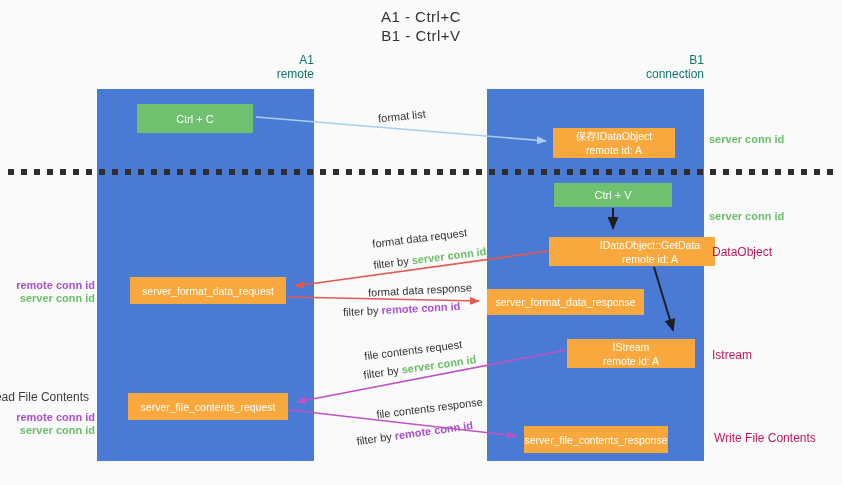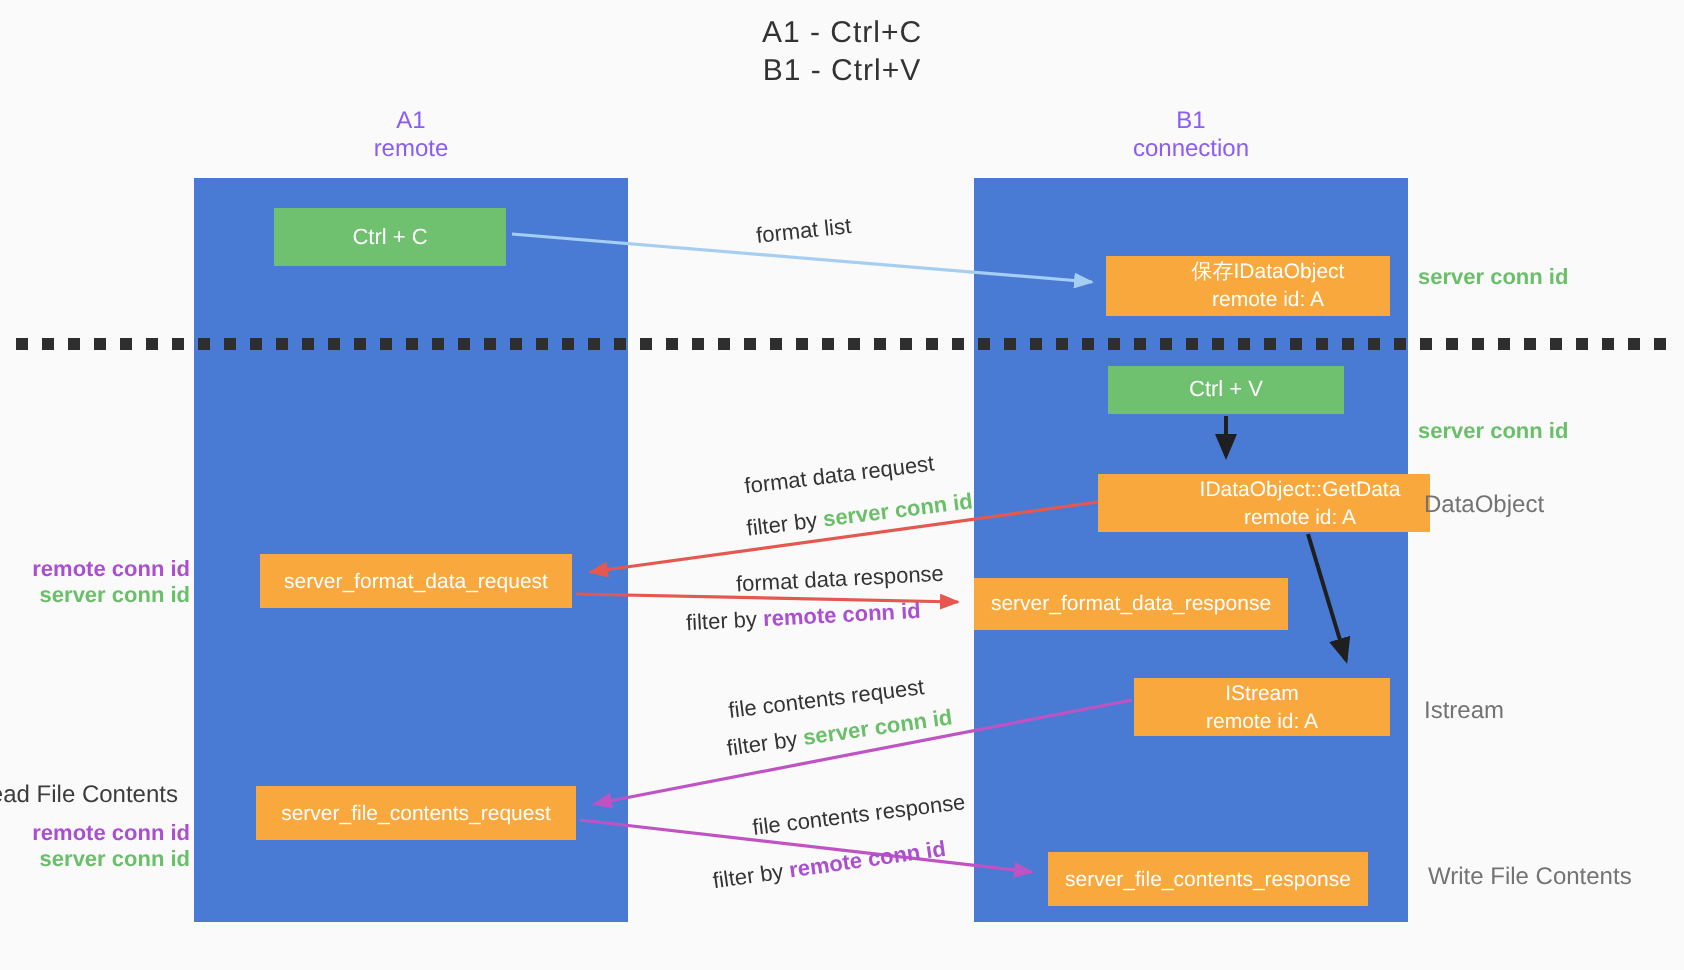--- a/index.html
+++ b/index.html
@@ -9,7 +9,7 @@
   }
   .title{position:absolute;top:7px;left:0;width:842px;text-align:center;
     font-size:15px;color:#333;line-height:19px;letter-spacing:.5px;}
-  .colheader{position:absolute;top:53px;text-align:center;font-size:12px;color:#8b5cf6;line-height:14px;}
+  .colheader{position:absolute;top:53px;text-align:right;font-size:12px;color:#0f766e;line-height:14px;}
   #colheader-a{left:97px;width:217px;}
   #colheader-b{left:487px;width:217px;}
   .col{position:absolute;top:89px;width:217px;height:372px;background:#4a7bd4;z-index:0;}

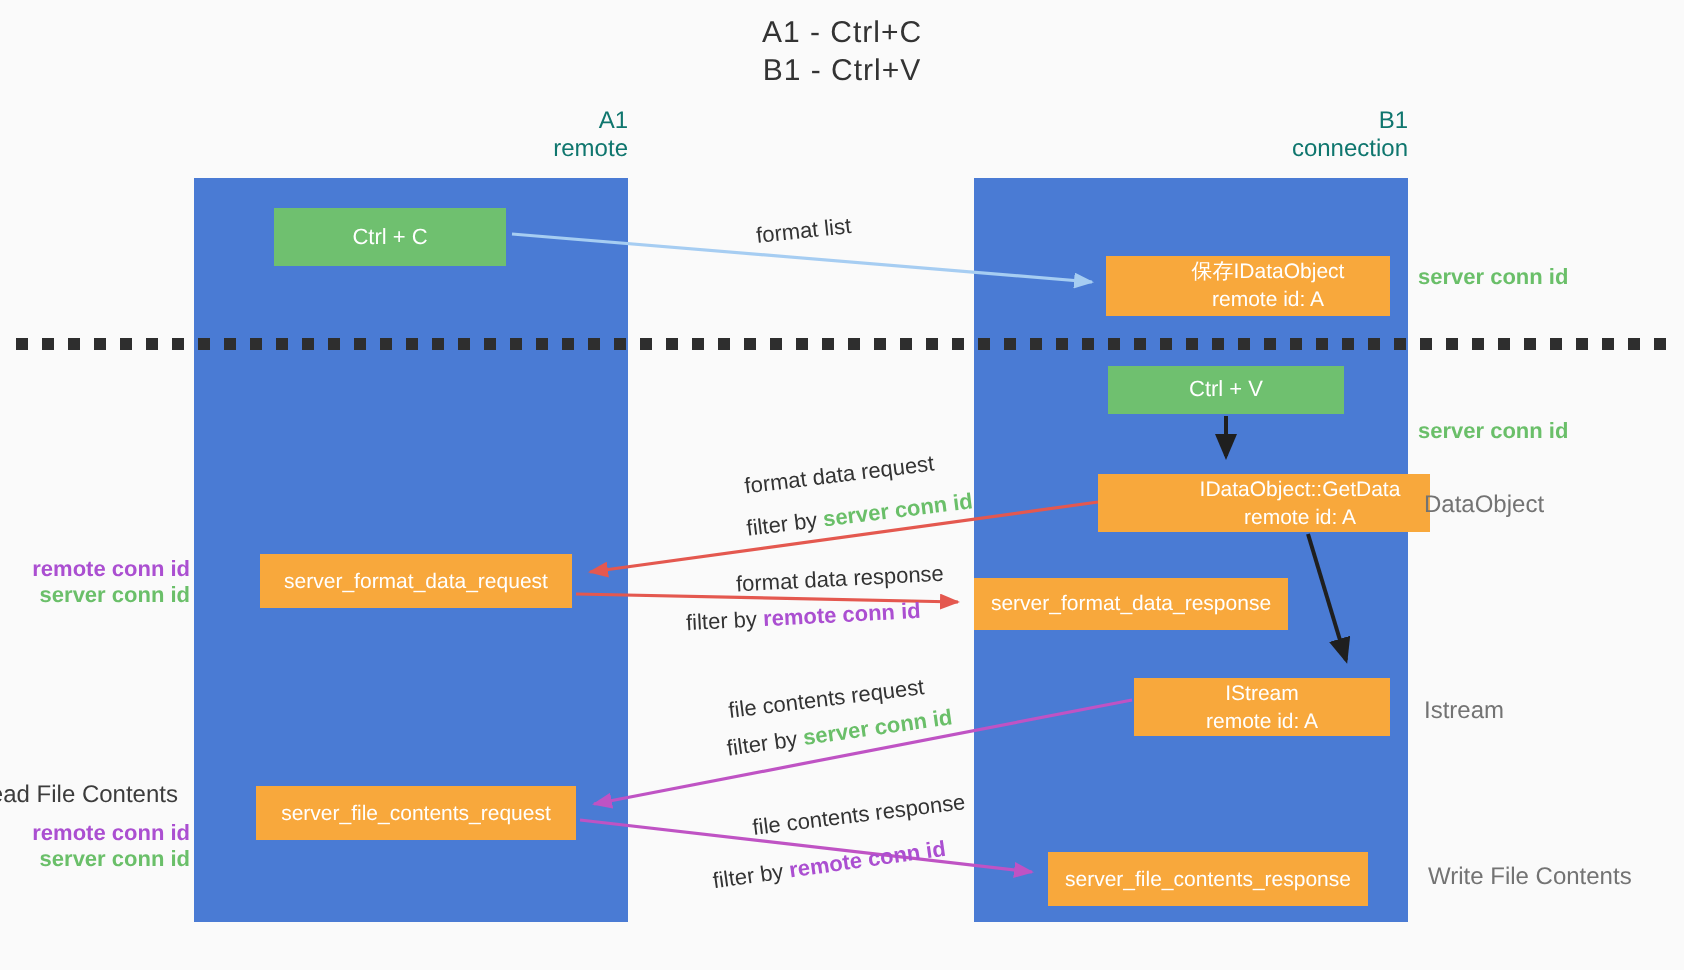--- a/index.html
+++ b/index.html
@@ -21,7 +21,7 @@
   .orange{background:#f8a83c;font-size:10.5px;}
   #box-ctrl-c{left:137px;top:104px;width:116px;height:29px;}
   #box-ctrl-v{left:554px;top:183px;width:118px;height:24px;text-align:right;}
-  #box-save{left:553px;top:128px;width:122px;height:30px;padding-left:20px;}
+  #box-save{left:553px;top:128px;width:122px;height:30px;}
   #box-getdata{left:549px;top:237px;width:130px;height:29px;padding-left:36px;}
   #box-istream{left:567px;top:339px;width:128px;height:29px;}
   #box-format-req{left:130px;top:277px;width:156px;height:27px;}

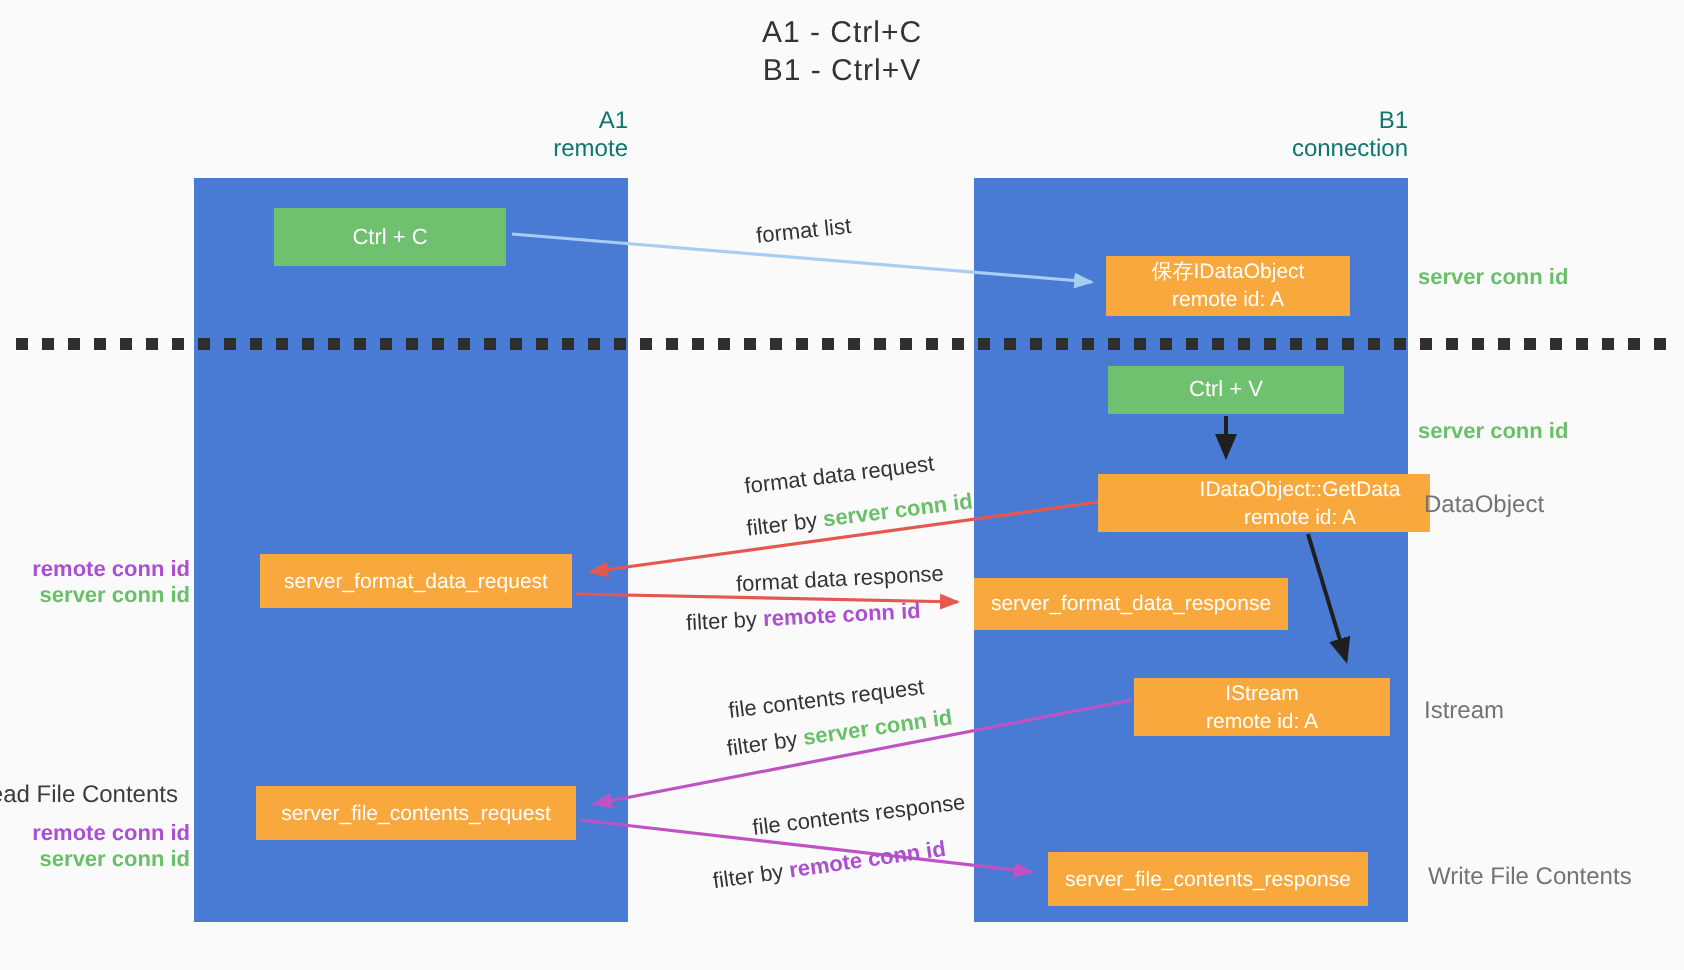--- a/index.html
+++ b/index.html
@@ -28,7 +28,7 @@
   #box-format-res{left:487px;top:289px;width:157px;height:26px;}
   #box-file-req{left:128px;top:393px;width:160px;height:27px;text-align:right;}
   #box-file-res{left:524px;top:426px;width:160px;height:27px;}
-  .sidelabel{position:absolute;z-index:2;font-size:12px;color:#737373;white-space:nowrap;}
+  .sidelabel{position:absolute;z-index:2;font-size:12px;color:#be185d;white-space:nowrap;}
   .conn{font-size:11px;font-weight:bold;}
   .green-text{color:#6abf69;}
   .purple-text{color:#ab4fd1;}

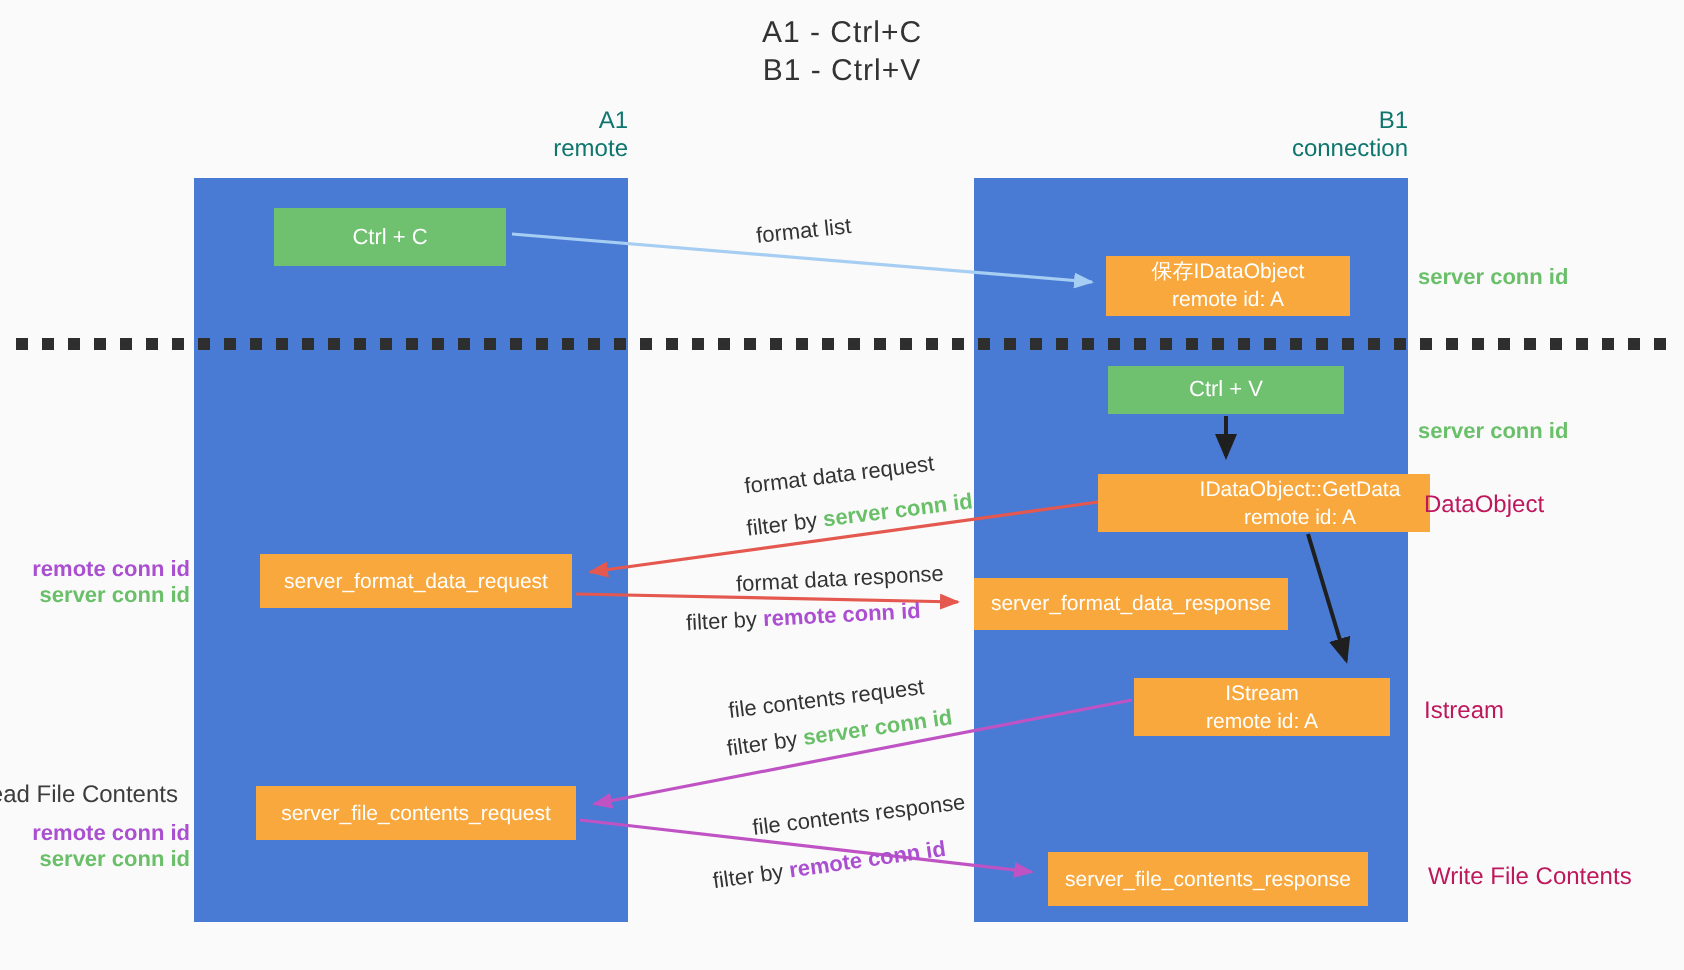--- a/index.html
+++ b/index.html
@@ -27,7 +27,7 @@
   #box-format-req{left:130px;top:277px;width:156px;height:27px;}
   #box-format-res{left:487px;top:289px;width:157px;height:26px;}
   #box-file-req{left:128px;top:393px;width:160px;height:27px;text-align:right;}
-  #box-file-res{left:524px;top:426px;width:160px;height:27px;}
+  #box-file-res{left:524px;top:426px;width:144px;height:27px;}
   .sidelabel{position:absolute;z-index:2;font-size:12px;color:#be185d;white-space:nowrap;}
   .conn{font-size:11px;font-weight:bold;}
   .green-text{color:#6abf69;}

